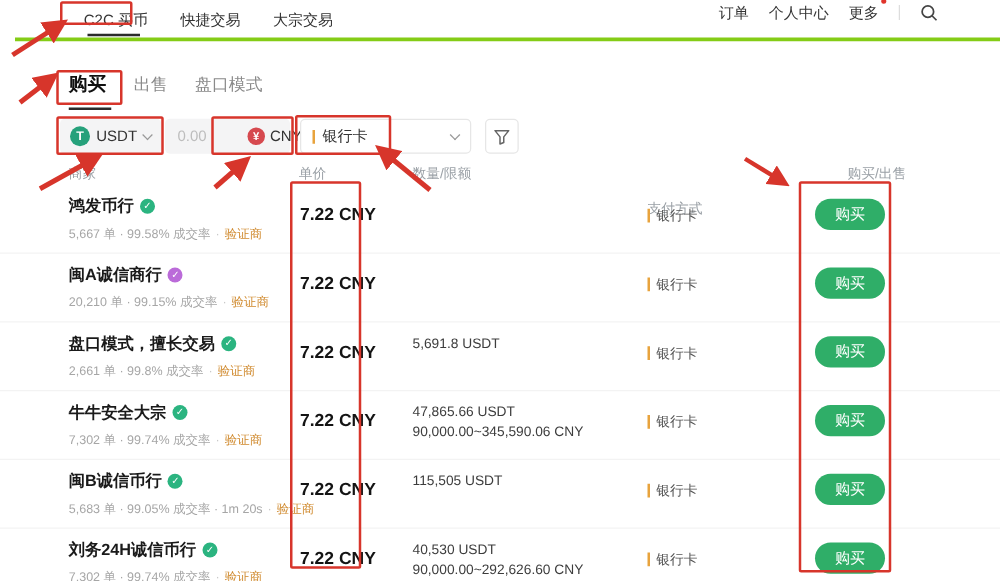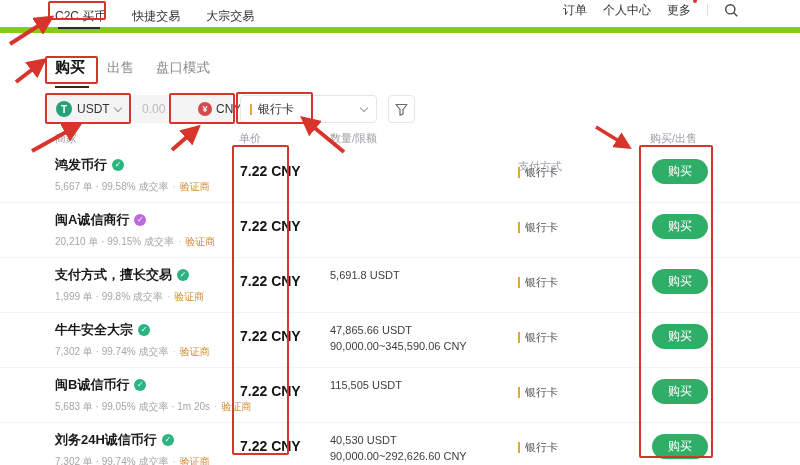--- a/index.html
+++ b/index.html
@@ -9,7 +9,7 @@
   #page{position:relative;width:800px;height:465px;background:#fff;}
 
   
-  .topnav{position:absolute;top:0;left:0;right:0;height:33px;border-bottom:6px solid #84cc16;background:#fff;text-align:center;}
+  .topnav{position:absolute;top:0;left:12px;right:0;height:33px;border-bottom:3px solid #84cc16;background:#fff;text-align:center;}
   .nav-left{position:absolute;left:55px;top:0;height:33px;display:flex;gap:26px;align-items:center;font-size:12px;color:#333;}
   .nav-left .nav-item{cursor:pointer;white-space:nowrap;}
   .nav-underline{position:absolute;left:58px;top:27px;width:42px;height:2px;background:#2b2b2b;}

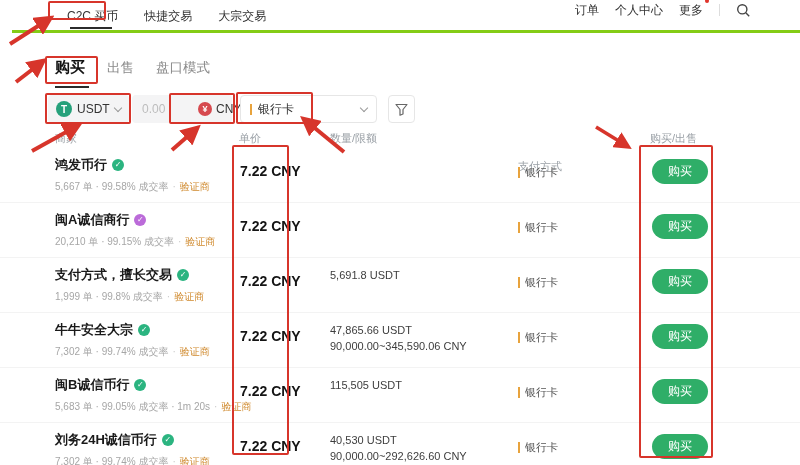--- a/index.html
+++ b/index.html
@@ -44,7 +44,7 @@
   
   .thead{position:absolute;top:131px;left:0;right:0;height:16px;font-size:11px;color:#9aa0a6;}
   .thead span{position:absolute;top:0;white-space:nowrap;}
-  .th-merchant{left:55px;} .th-price{left:239px;} .th-qty{left:330px;} .th-pay{left:518px;margin-top:28px;} .th-action{left:650px;}
+  .th-merchant{left:55px;} .th-price{left:239px;} .th-qty{left:330px;} .th-pay{left:518px;margin-top:28px;} .th-action{left:678px;}
 
   #rows{position:absolute;top:148px;left:0;right:0;}
   .row{position:relative;height:55px;border-bottom:1px solid #f3f3f3;}

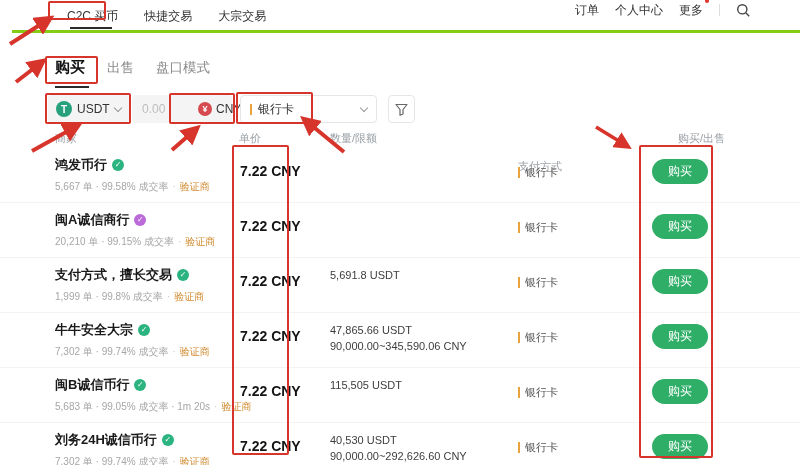--- a/index.html
+++ b/index.html
@@ -182,7 +182,7 @@
     <div class="row">
       <div class="cell-merchant">
         <div class="m-top">
-          <span class="m-name">支付方式，擅长交易</span>
+          <span class="m-name">盘口模式，擅长交易</span>
           <span class="m-badge" style="background: rgb(43, 180, 128);">✓</span>
         </div>
         <div class="m-stats">

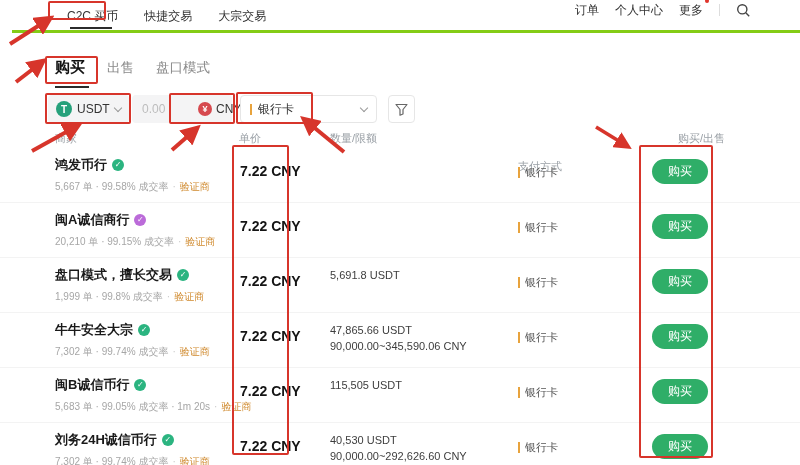--- a/index.html
+++ b/index.html
@@ -186,7 +186,7 @@
           <span class="m-badge" style="background: rgb(43, 180, 128);">✓</span>
         </div>
         <div class="m-stats">
-          <span>1,999 单 · 99.8% 成交率</span><span class="m-dot">·</span><span class="m-verified">验证商</span>
+          <span>2,661 单 · 99.8% 成交率</span><span class="m-dot">·</span><span class="m-verified">验证商</span>
         </div>
       </div>
       <div class="cell-price">7.22 CNY</div>

